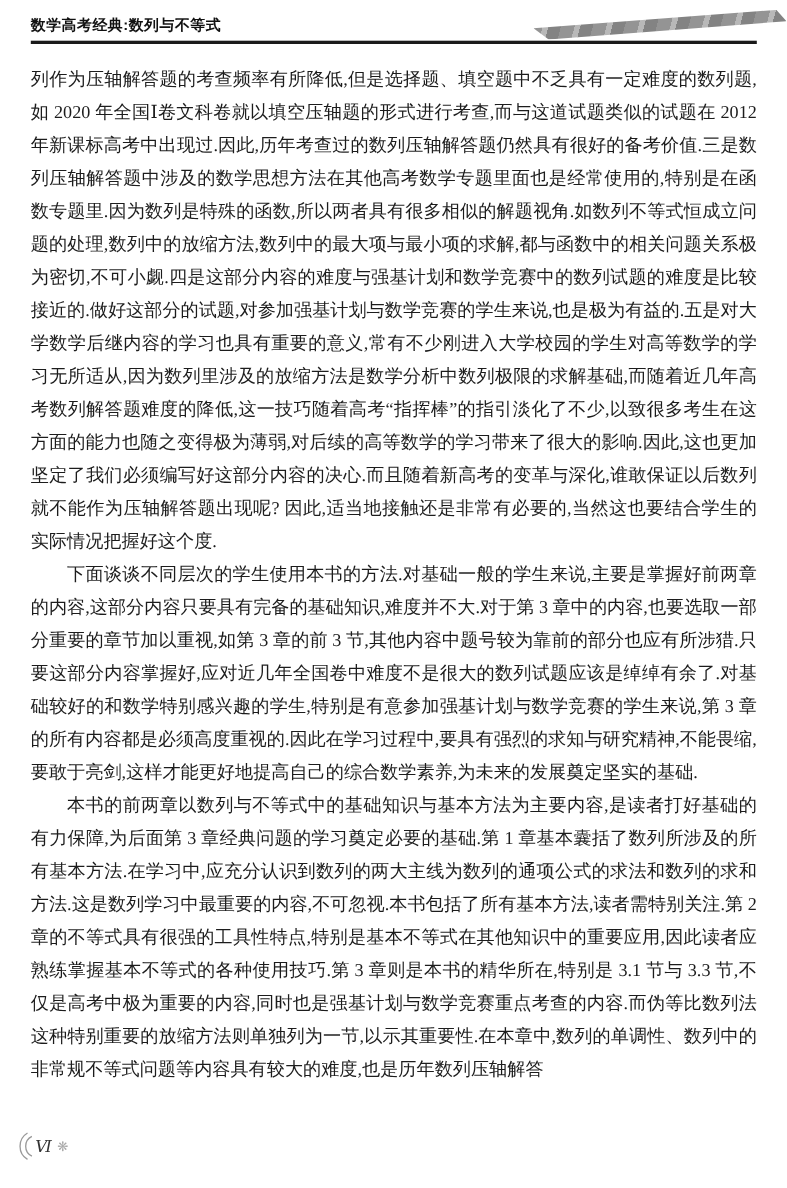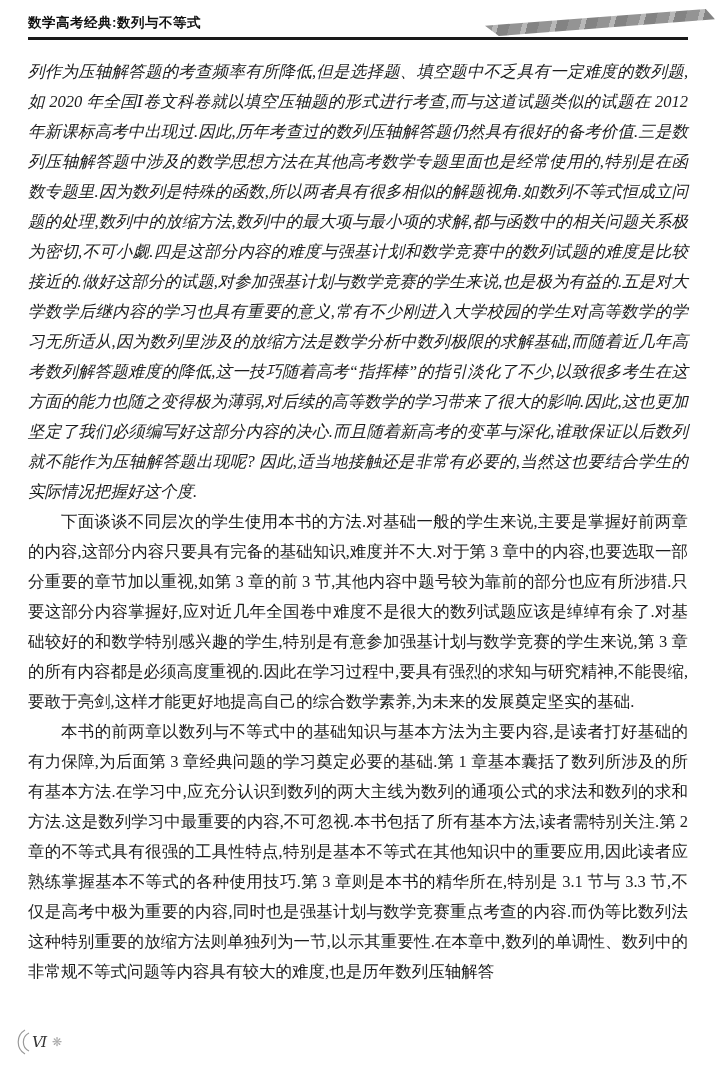--- a/index.html
+++ b/index.html
@@ -47,7 +47,7 @@
     text-align: justify;
   }
   .para { text-indent: 2em; }
-  .para.no-indent { text-indent: 0; font-style: italic; }
+  .para.no-indent { text-indent: 0; }
   .page-footer {
     position: absolute;
     left: 15px;

